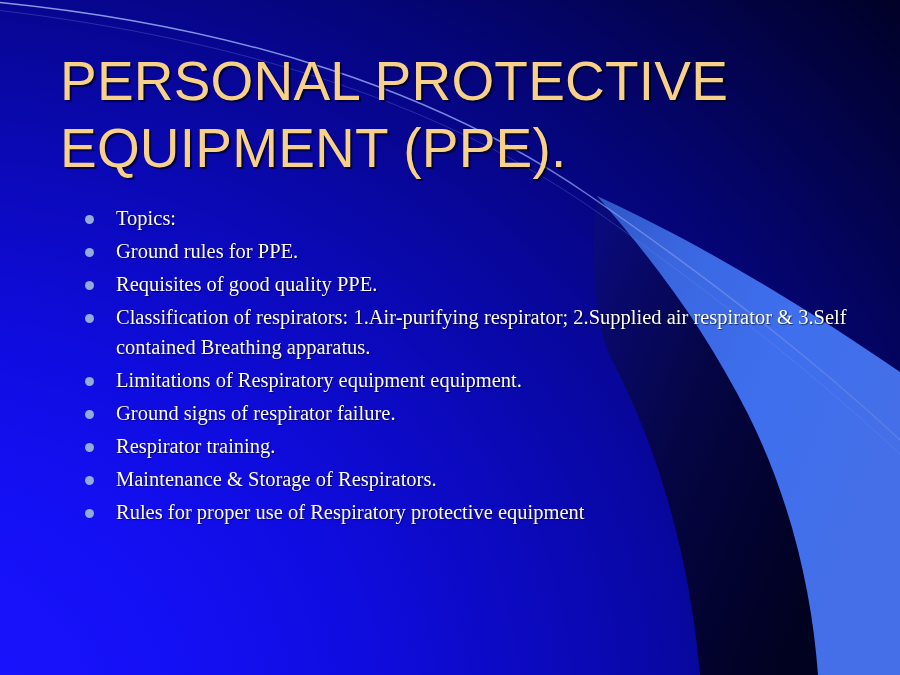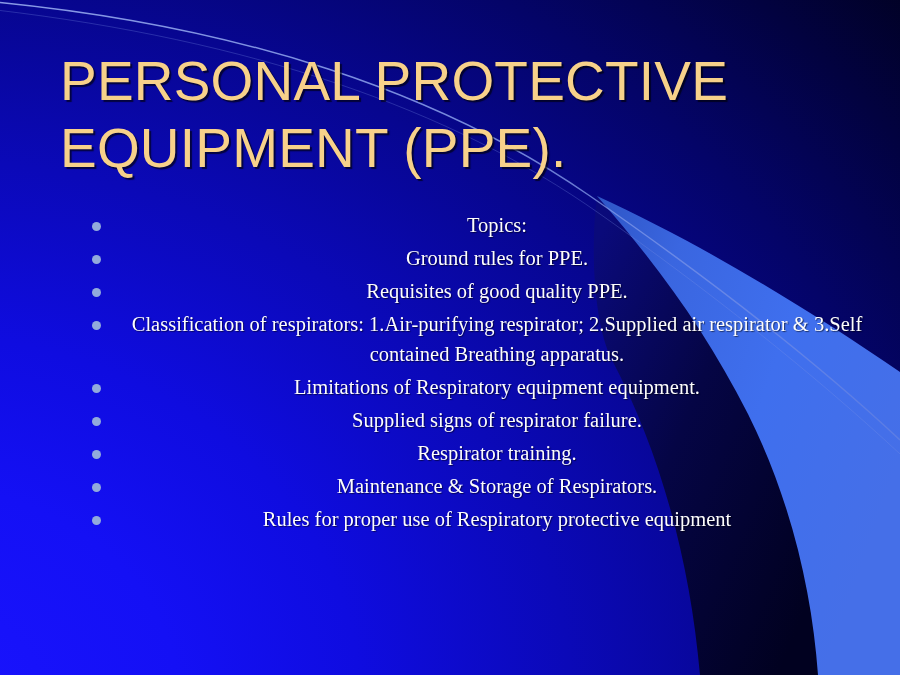--- a/index.html
+++ b/index.html
@@ -60,10 +60,9 @@
     left: 66px;
     top: 196px;
     width: 790px;
-    margin: 15px;
+    margin: 8px;
     padding: 0;
     list-style: none;
-    text-align: center;
   }
 
   #body-list li {

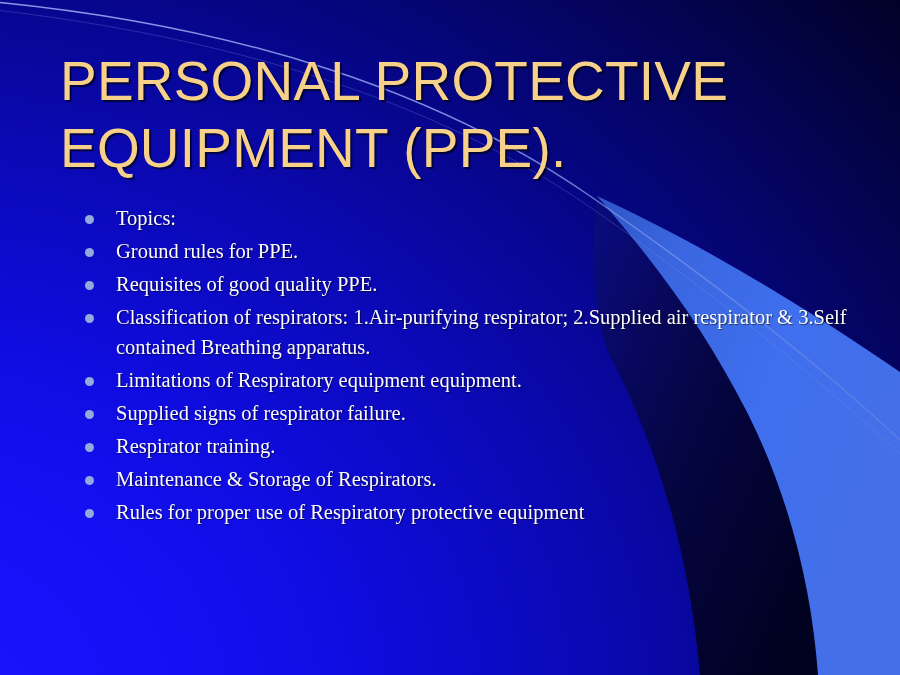--- a/index.html
+++ b/index.html
@@ -170,7 +170,7 @@
     </li>
     <li>
       <span class="dot"></span>
-      <span class="txt">Supplied signs of respirator failure.</span>
+      <span class="txt">Ground signs of respirator failure.</span>
     </li>
     <li>
       <span class="dot"></span>

